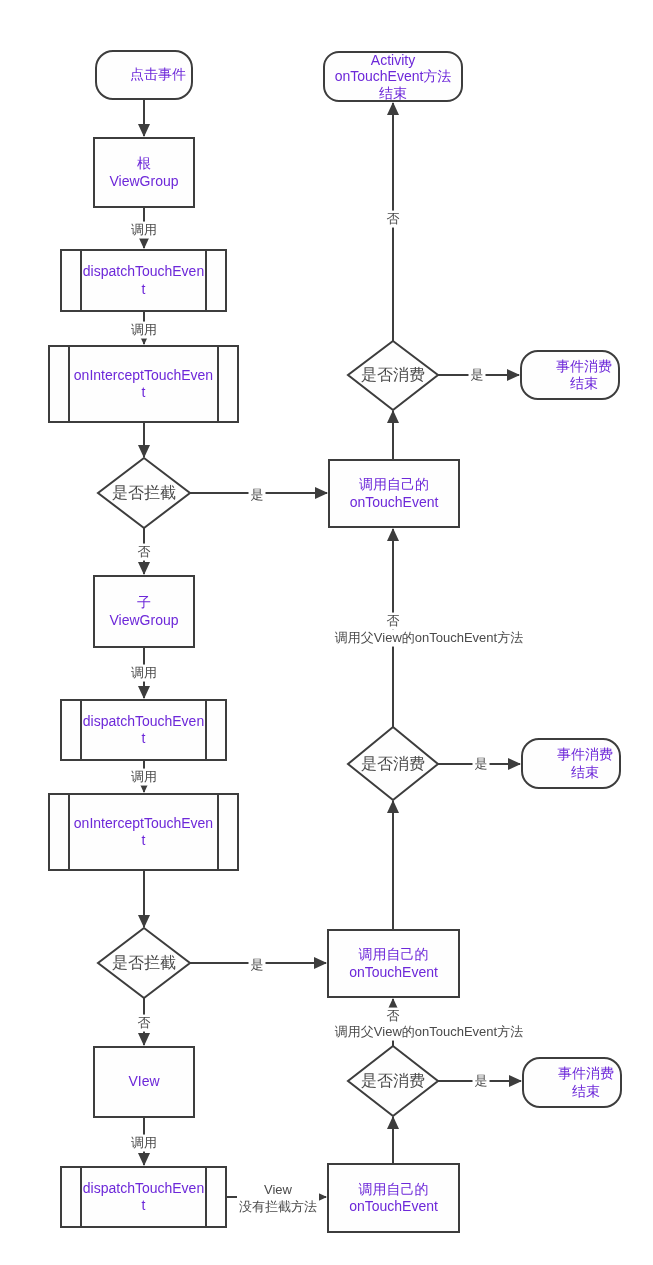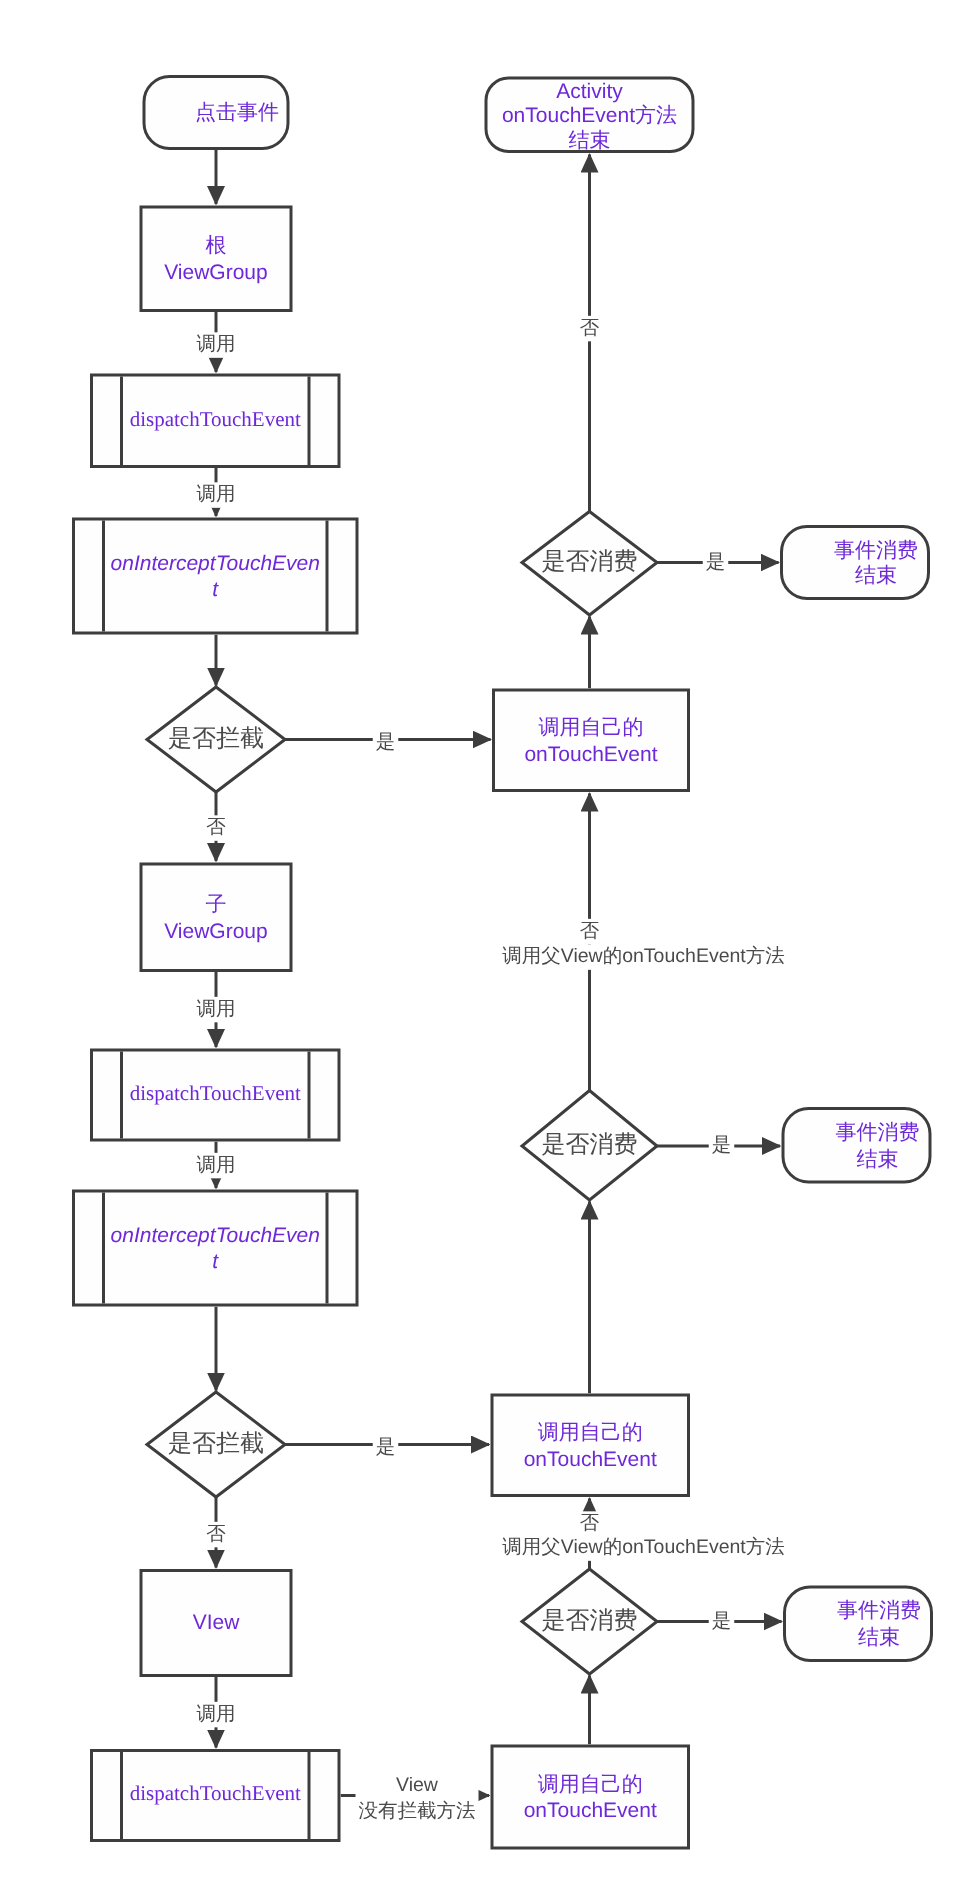--- a/index.html
+++ b/index.html
@@ -31,7 +31,7 @@
   }
   .subroutine::before{left:18px;}
   .subroutine::after{right:18px;}
-  .sub-text{width:124px;overflow-wrap:anywhere;font-family:Liberation Serif, serif;}
+  .sub-text{width:124px;overflow-wrap:anywhere;}
   .sub-text-wide{width:142px;overflow-wrap:anywhere;font-style:italic;}
   .dtext{
     position:absolute;

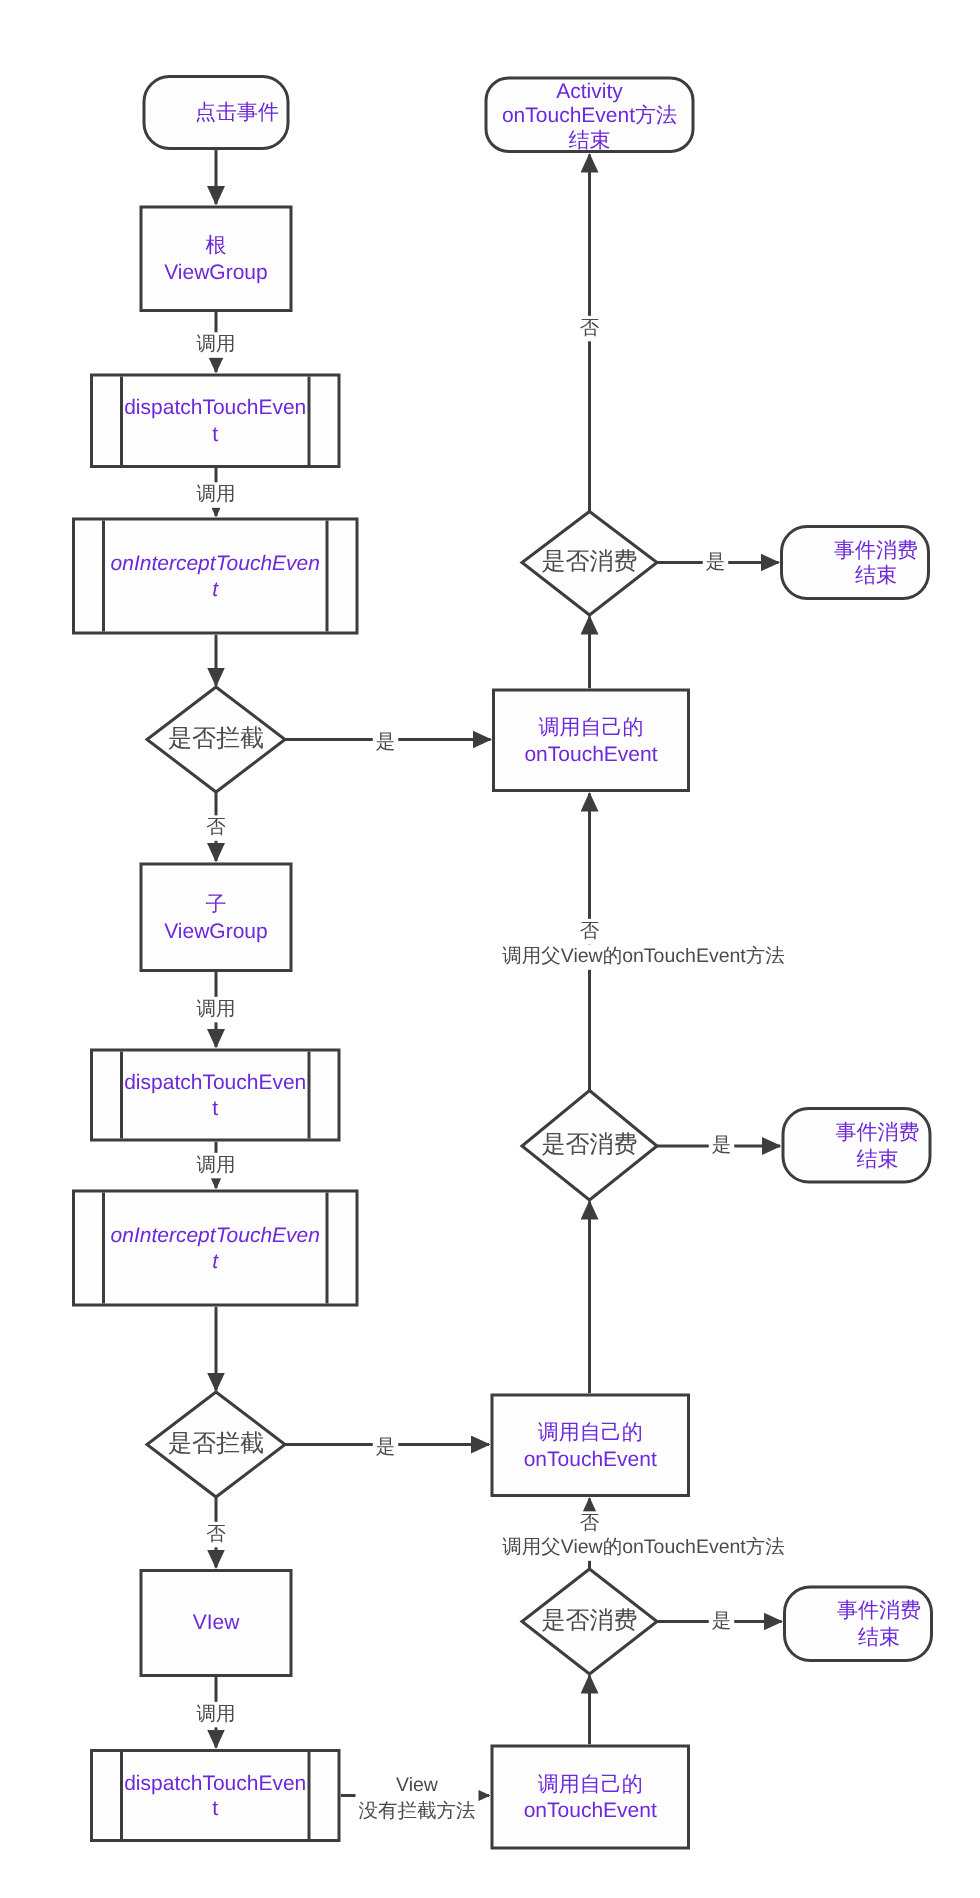--- a/index.html
+++ b/index.html
@@ -32,7 +32,7 @@
   .subroutine::before{left:18px;}
   .subroutine::after{right:18px;}
   .sub-text{width:124px;overflow-wrap:anywhere;}
-  .sub-text-wide{width:142px;overflow-wrap:anywhere;font-style:italic;}
+  .sub-text-wide{width:142px;overflow-wrap:anywhere;}
   .dtext{
     position:absolute;
     transform:translate(-50%,-50%);

